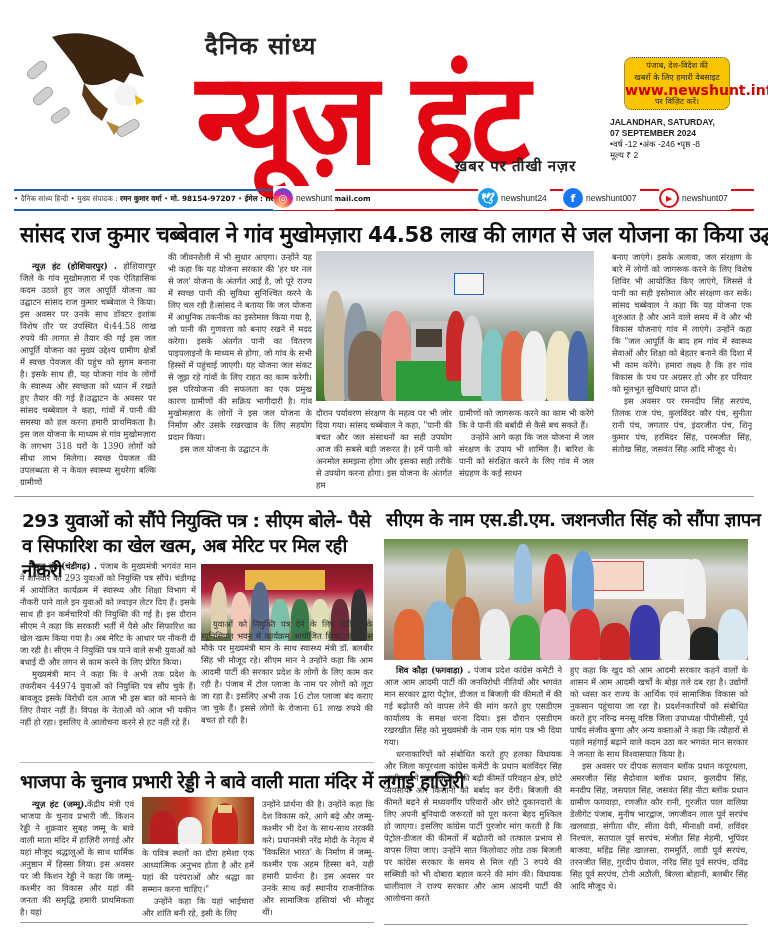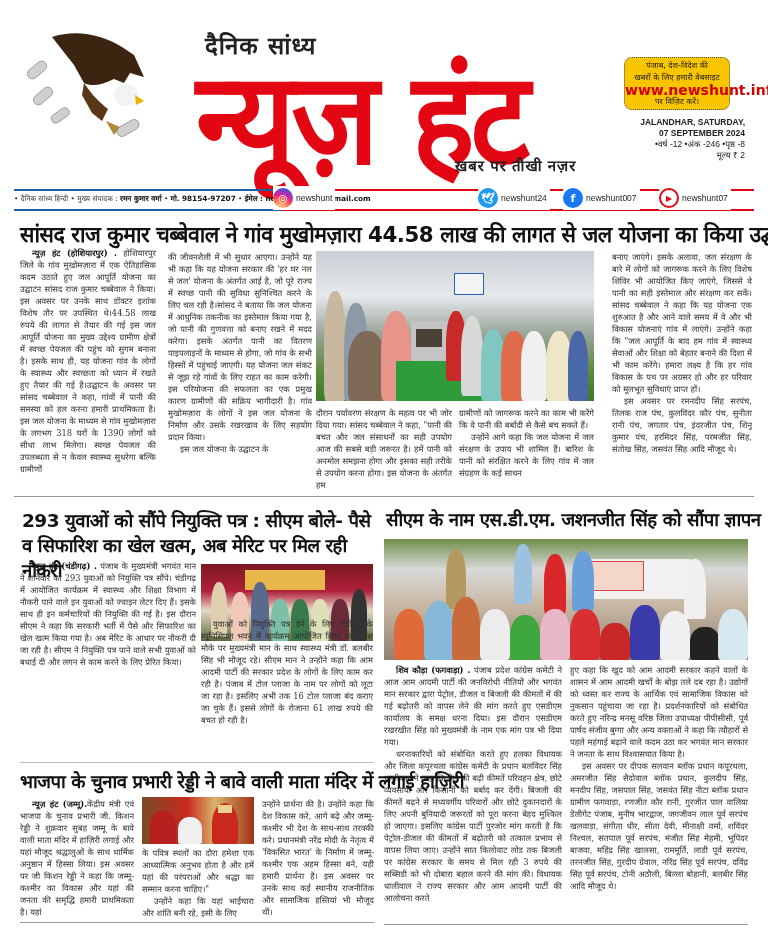--- a/index.html
+++ b/index.html
@@ -15,7 +15,7 @@
 
   .promo { left: 624px; top: 57px; width: 106px; height: 53px; background: #f9c400; border: 1.5px dotted #555; border-radius: 8px; text-align: center; font-family: "DejaVu Sans", sans-serif; font-size: 8px; line-height: 12px; color: #222; padding-top: 2px; }
   .promo .url { color: #d40000; font-weight: bold; font-size: 14px; }
-  .dateblock { left: 610px; top: 117px; width: 135px; text-align: right; font-family: "Liberation Sans", sans-serif; font-size: 8.5px; line-height: 11px; color: #222; }
+  .dateblock { left: 610px; top: 117px; width: 135px; text-align: left; font-family: "Liberation Sans", sans-serif; font-size: 8.5px; line-height: 11px; color: #222; }
   .dateblock .bold { font-weight: bold; }
   .bar-line-top-blue { left: 14px; top: 189px; width: 268px; height: 2px; background: #1a5faa; }
   .bar-line-top-red { left: 282px; top: 189px; width: 472px; height: 2px; background: #e30613; }

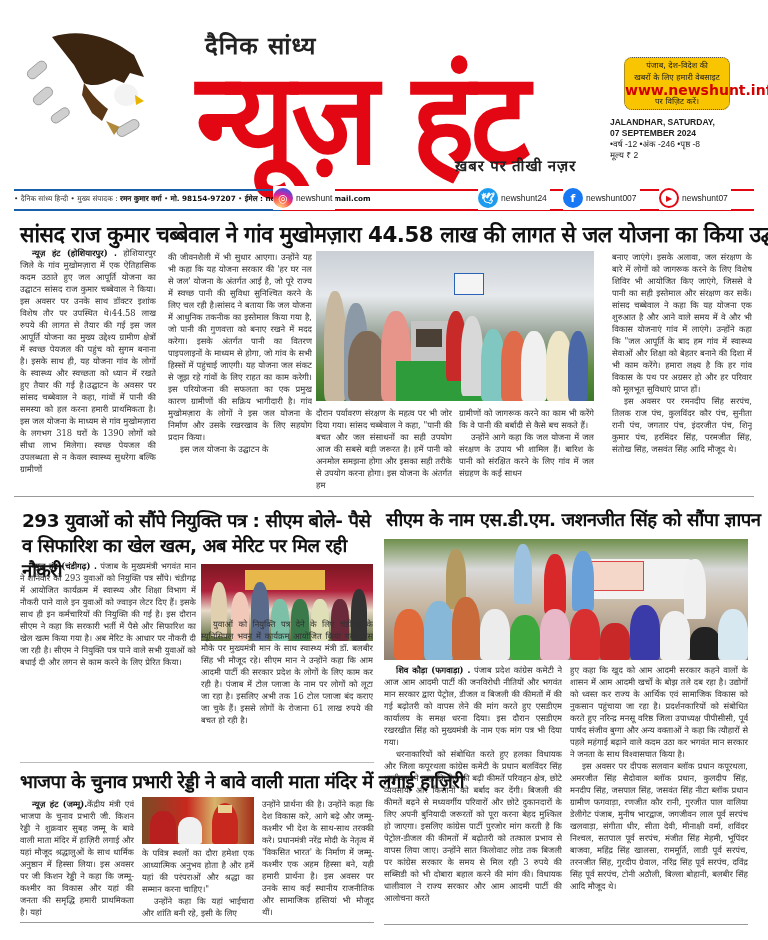--- a/index.html
+++ b/index.html
@@ -126,7 +126,7 @@
 
 <div class="abs hl hl1">सांसद राज कुमार चब्बेवाल ने गांव मुखोमज़ारा 44.58 लाख की लागत से जल योजना का किया उद्घाटन</div>
 
-<div class="abs col" style="left:20px; top:247px; width:136px; height:240px;">
+<div class="abs col" style="left:20px; top:260px; width:136px; height:240px;">
   <p class="first"><span class="lead">न्यूज़ हंट (होशियारपुर) .</span> <span>होशियारपुर जिले के गांव मुखोमज़ारा में एक ऐतिहासिक कदम उठाते हुए जल आपूर्ति योजना का उद्घाटन सांसद राज कुमार चब्बेवाल ने किया। इस अवसर पर उनके साथ डॉक्टर इशांक विशेष तौर पर उपस्थित थे।44.58 लाख रुपये की लागत से तैयार की गई इस जल आपूर्ति योजना का मुख्य उद्देश्य ग्रामीण क्षेत्रों में स्वच्छ पेयजल की पहुंच को सुगम बनाना है। इसके साथ ही, यह योजना गांव के लोगों के स्वास्थ्य और स्वच्छता को ध्यान में रखते हुए तैयार की गई है।उद्घाटन के अवसर पर सांसद चब्बेवाल ने कहा, गांवों में पानी की समस्या को हल करना हमारी प्राथमिकता है। इस जल योजना के माध्यम से गांव मुखोमज़ारा के लगभग 318 घरों के 1390 लोगों को सीधा लाभ मिलेगा। स्वच्छ पेयजल की उपलब्धता से न केवल स्वास्थ्य सुधरेगा बल्कि ग्रामीणों</span></p>
 </div>
 <div class="abs col" style="left:168px; top:251px; width:144px; height:240px;">

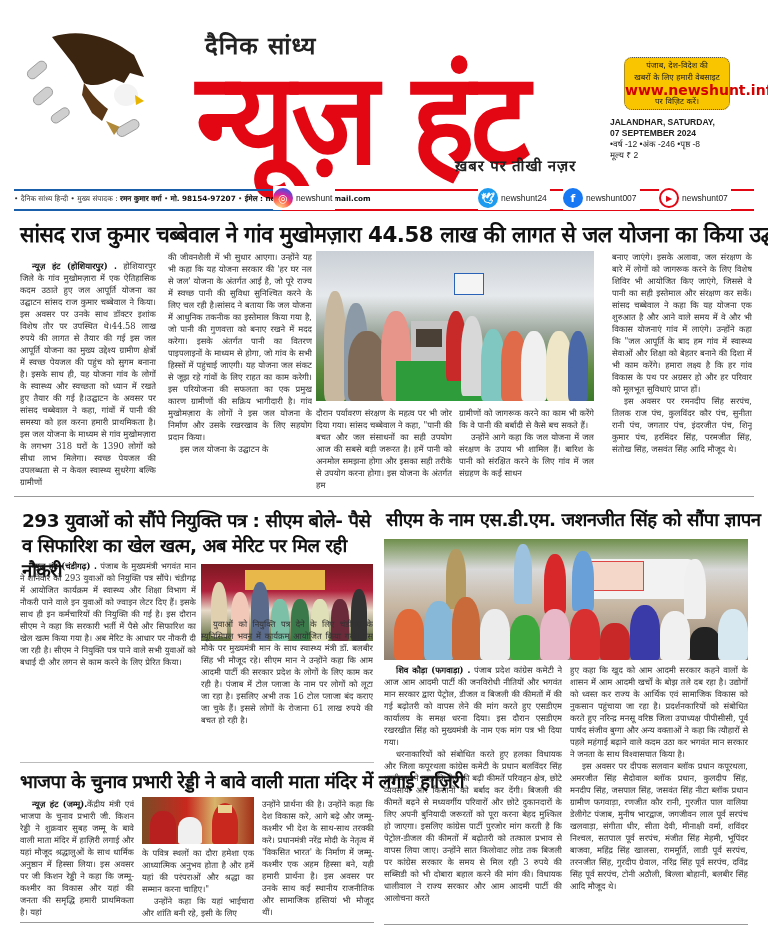--- a/index.html
+++ b/index.html
@@ -170,6 +170,7 @@
 
 <div class="abs col" style="left:20px; top:560px; width:176px; height:200px;">
   <p class="first"><span class="lead">न्यूज़ हंट (चंडीगढ़) .</span> <span>पंजाब के मुख्यमंत्री भगवंत मान ने शनिवार को 293 युवाओं को नियुक्ति पत्र सौंपे। चंडीगढ़ में आयोजित कार्यक्रम में स्वास्थ्य और शिक्षा विभाग में नौकरी पाने वाले इन युवाओं को ज्वाइन लेटर दिए हैं। इसके साथ ही इन कर्मचारियों की नियुक्ति की गई है। इस दौरान सीएम ने कहा कि सरकारी भर्ती में पैसे और सिफारिश का खेल खत्म किया गया है। अब मेरिट के आधार पर नौकरी दी जा रही है। सीएम ने नियुक्ति पत्र पाने वाले सभी युवाओं को बधाई दी और लगन से काम करने के लिए प्रेरित किया।</span></p>
+  <p>मुख्यमंत्री मान ने कहा कि वे अभी तक प्रदेश के तकरीबन 44974 युवाओं को नियुक्ति पत्र सौंप चुके हैं। बावजूद इसके विरोधी दल आज भी इस बात को मानने के लिए तैयार नहीं हैं। विपक्ष के नेताओं को आज भी यकीन नहीं हो रहा। इसलिए वे आलोचना करने से हट नहीं रहे हैं।</p>
 </div>
 
 <div class="abs photo photo2">

